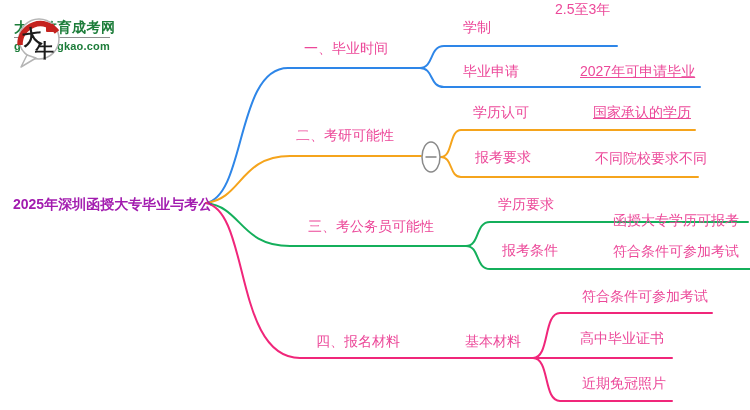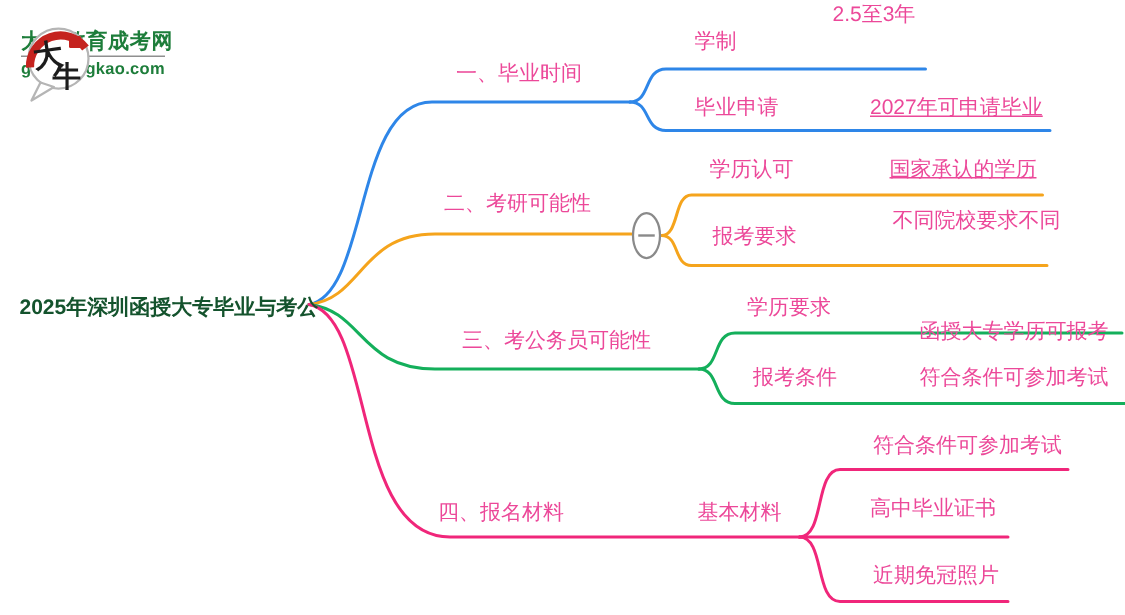--- a/index.html
+++ b/index.html
@@ -85,7 +85,7 @@
 <div class="node" style="left:473px;top:104px;">学历认可</div>
 <div class="node" style="left:593px;top:104px;text-decoration:underline;">国家承认的学历</div>
 <div class="node" style="left:475px;top:149px;">报考要求</div>
-<div class="node" style="left:595px;top:140px;font-family:Liberation Mono, monospace;">不同院校要求不同</div>
+<div class="node" style="left:595px;top:150px;">不同院校要求不同</div>
 
 <div class="node branch-label" style="left:308px;top:218px;">三、考公务员可能性</div>
 <div class="node" style="left:498px;top:196px;">学历要求</div>

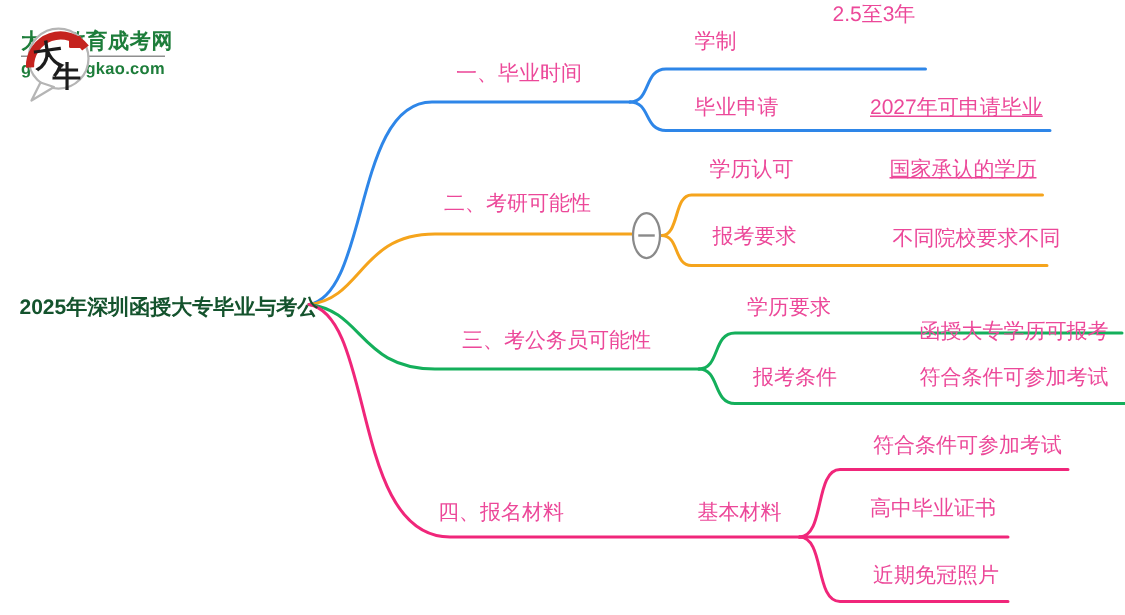--- a/index.html
+++ b/index.html
@@ -12,7 +12,7 @@
     position:absolute;white-space:nowrap;color:#ec4899;
     font-size:14px;line-height:1.2;
   }
-  .root-node{font-size:14px;font-weight:600;color:#14532d;}
+  .root-node{font-size:14px;font-weight:600;color:#a21caf;}
   .branch-label{font-size:14px;font-weight:500;}
   .logo{position:absolute;left:14px;top:13px;display:flex;align-items:flex-start;gap:5px;}
   .logo-text{padding-top:6px;}

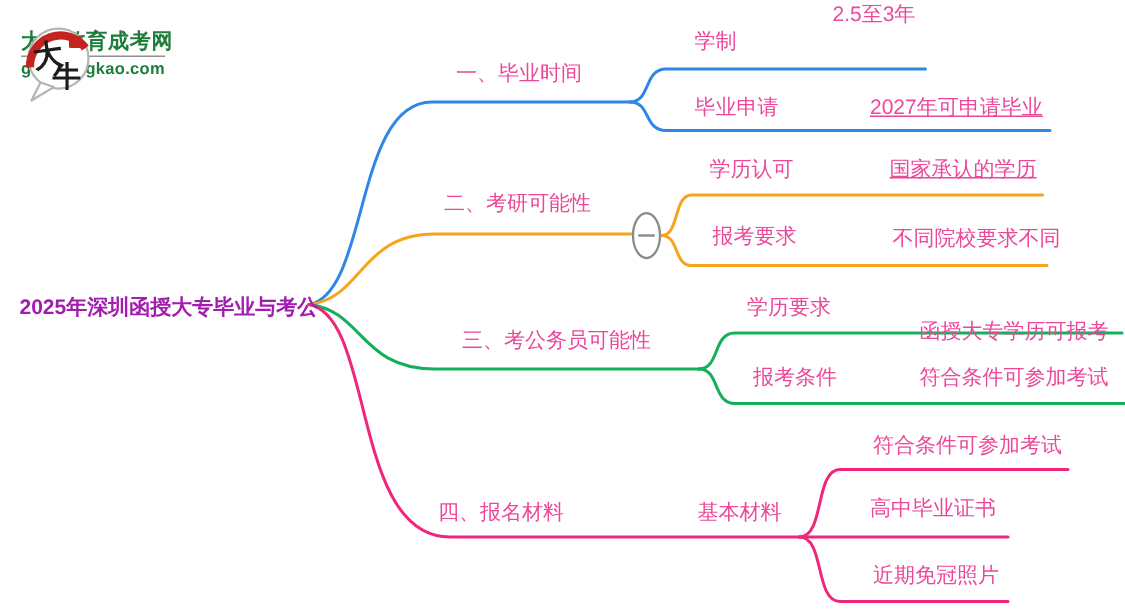--- a/index.html
+++ b/index.html
@@ -90,7 +90,7 @@
 <div class="node branch-label" style="left:308px;top:218px;">三、考公务员可能性</div>
 <div class="node" style="left:498px;top:196px;">学历要求</div>
 <div class="node" style="left:613px;top:196px;margin-top:16px;">函授大专学历可报考</div>
-<div class="node" style="left:502px;top:243px;">报考条件</div>
+<div class="node" style="left:502px;top:243px;font-family:Liberation Serif, serif;">报考条件</div>
 <div class="node" style="left:613px;top:243px;text-align:right;">符合条件可参加考试</div>
 
 <div class="node branch-label" style="left:292px;top:333px;">四、报名材料</div>

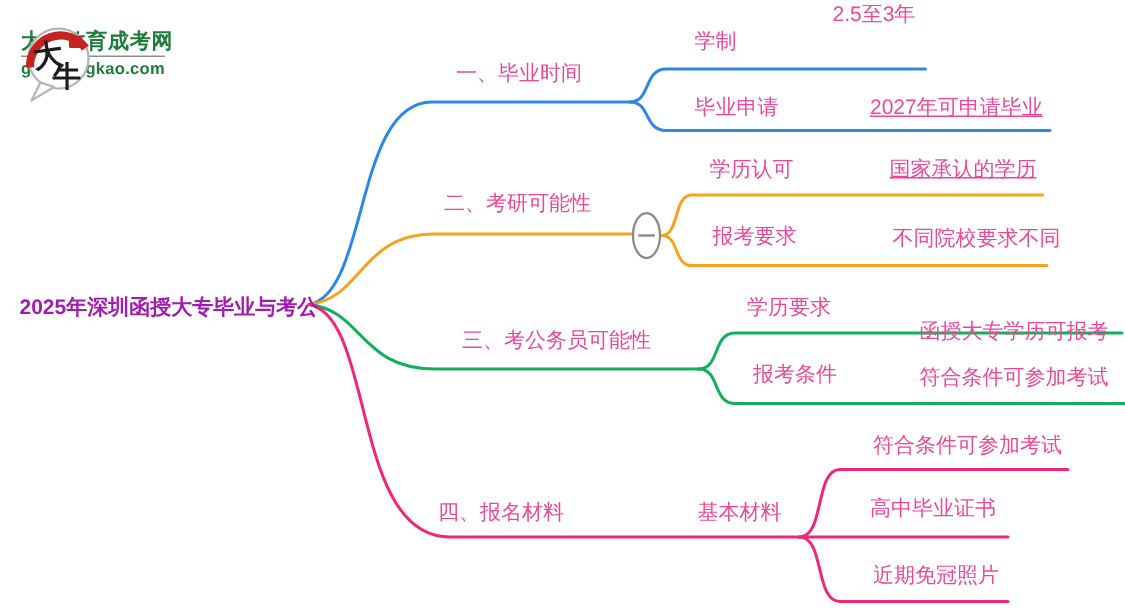--- a/index.html
+++ b/index.html
@@ -93,7 +93,7 @@
 <div class="node" style="left:502px;top:243px;font-family:Liberation Serif, serif;">报考条件</div>
 <div class="node" style="left:613px;top:243px;text-align:right;">符合条件可参加考试</div>
 
-<div class="node branch-label" style="left:292px;top:333px;">四、报名材料</div>
+<div class="node branch-label" style="left:316px;top:333px;">四、报名材料</div>
 <div class="node" style="left:465px;top:333px;">基本材料</div>
 <div class="node" style="left:582px;top:288px;">符合条件可参加考试</div>
 <div class="node" style="left:580px;top:330px;">高中毕业证书</div>

